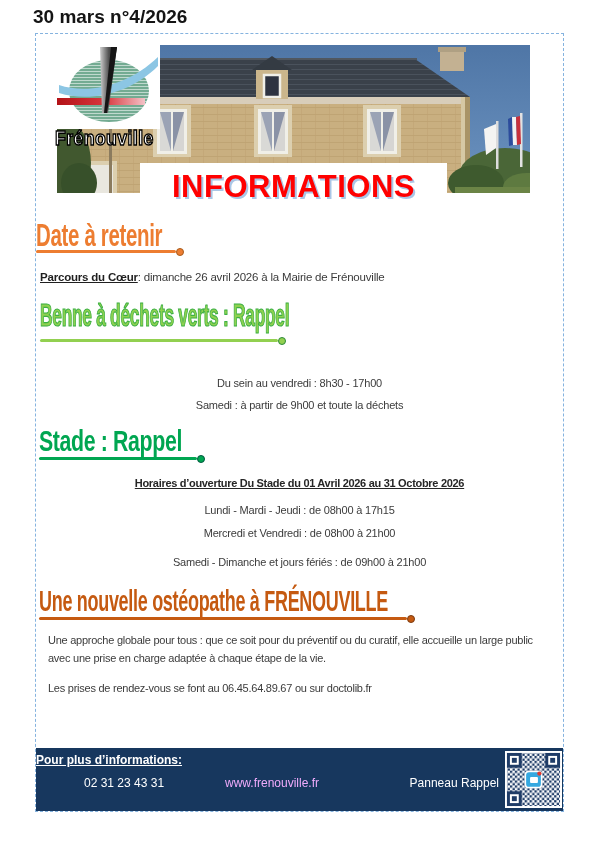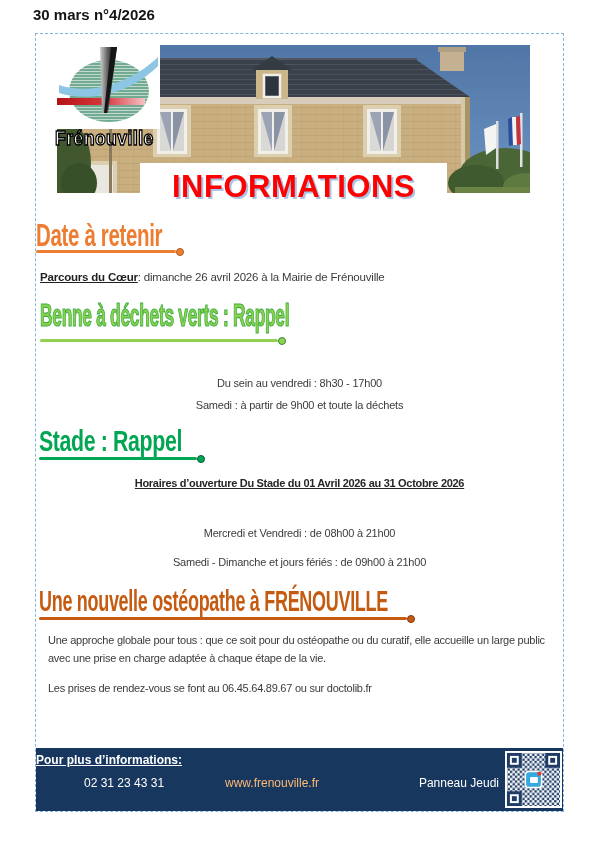--- a/index.html
+++ b/index.html
@@ -6,7 +6,7 @@
   body { background:#ffffff; font-family:"Liberation Sans", sans-serif; }
   .page { position:relative; width:600px; height:846px; background:#fff; overflow:hidden; }
 
-  .issue { position:absolute; left:33px; top:6px; font-size:15px; font-weight:bold; color:#141414; }
+  .issue { position:absolute; left:33px; top:6px; font-size:19px; font-weight:bold; color:#141414; }
 
   .sheet { position:absolute; left:35px; top:33px; width:529px; height:779px;
            border:1px dashed #85b3df; background:#fff; }

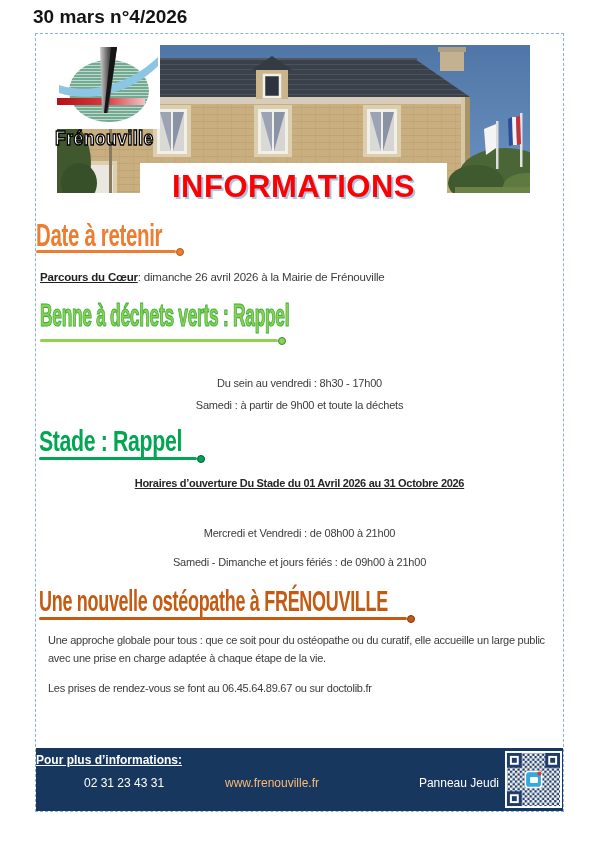--- a/index.html
+++ b/index.html
@@ -202,6 +202,7 @@
     <div class="wordart h-stade">Stade : Rappel</div>
     <div class="hrule u-stade"></div>
     <div class="sched-title" style="top:443px;">Horaires d’ouverture Du Stade du 01 Avril 2026 au 31 Octobre 2026</div>
+    <div class="bodyline" style="top:470px;">Lundi - Mardi - Jeudi : de 08h00 à 17h15</div>
     <div class="bodyline" style="top:493px;">Mercredi et Vendredi : de 08h00 à 21h00</div>
     <div class="bodyline" style="top:522px;">Samedi - Dimanche et jours fériés : de 09h00 à 21h00</div>
 

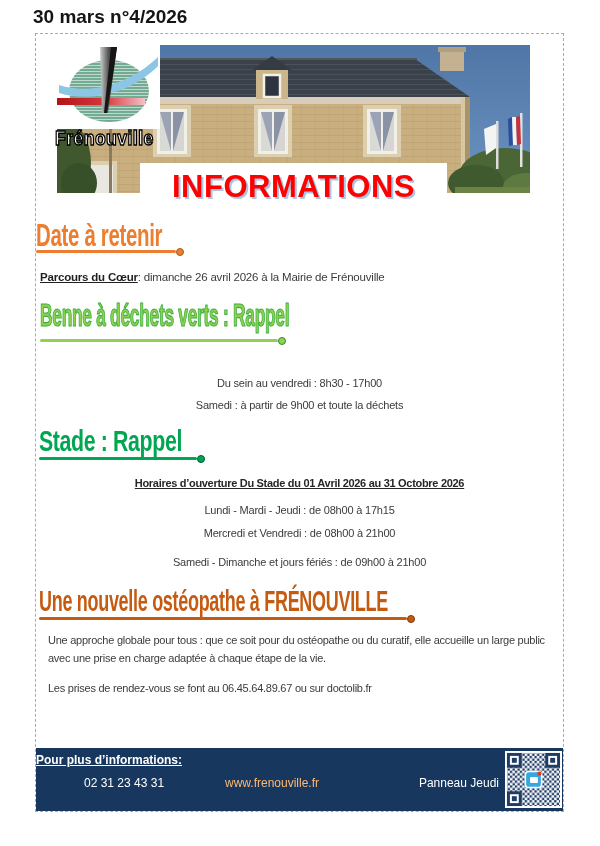--- a/index.html
+++ b/index.html
@@ -209,7 +209,7 @@
     <div class="wordart h-osteo">Une nouvelle ostéopathe à FRÉNOUVILLE</div>
     <div class="hrule u-osteo"></div>
     <div class="paras">
-      <p>Une approche globale pour tous : que ce soit pour du ostéopathe ou du curatif, elle accueille un large public avec une prise en charge adaptée à chaque étape de la vie.</p>
+      <p>Une approche globale pour tous : que ce soit pour du préventif ou du curatif, elle accueille un large public avec une prise en charge adaptée à chaque étape de la vie.</p>
       <p>Les prises de rendez-vous se font au 06.45.64.89.67 ou sur doctolib.fr</p>
     </div>
 

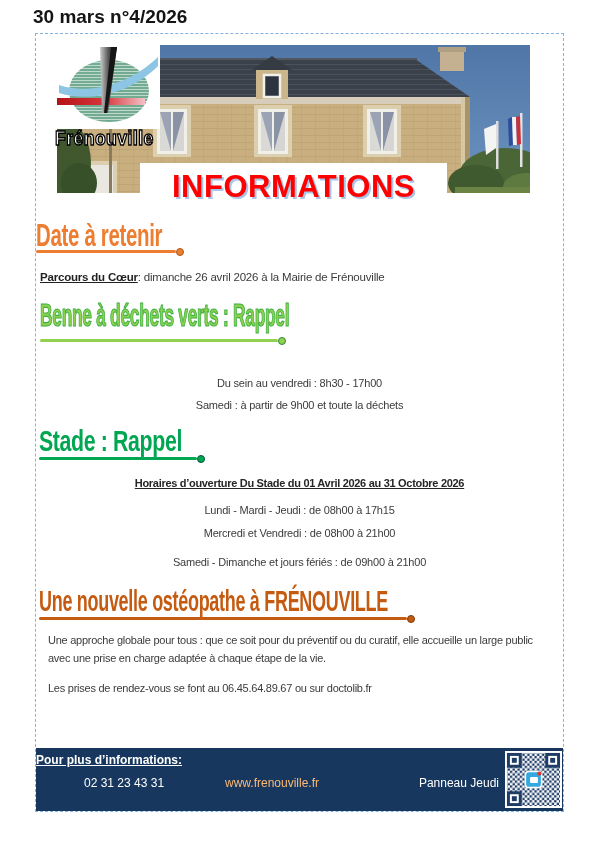--- a/index.html
+++ b/index.html
@@ -64,7 +64,7 @@
                   font-size:12px; font-weight:bold; color:#fff; text-decoration:underline; }
   .footer-phone   { position:absolute; left:48px;  top:28px; font-size:12px; color:#fff; }
   .footer-website { position:absolute; left:0; right:55px; top:28px; text-align:center;
-                    font-size:12px; color:#fdba74; }
+                    font-size:12px; color:#f0abfc; }
   .footer-app     { position:absolute; right:64px; top:28px; font-size:12px; color:#fff; }
   .qr { position:absolute; right:1px; top:2px; width:57px; height:59px; }
 </style>

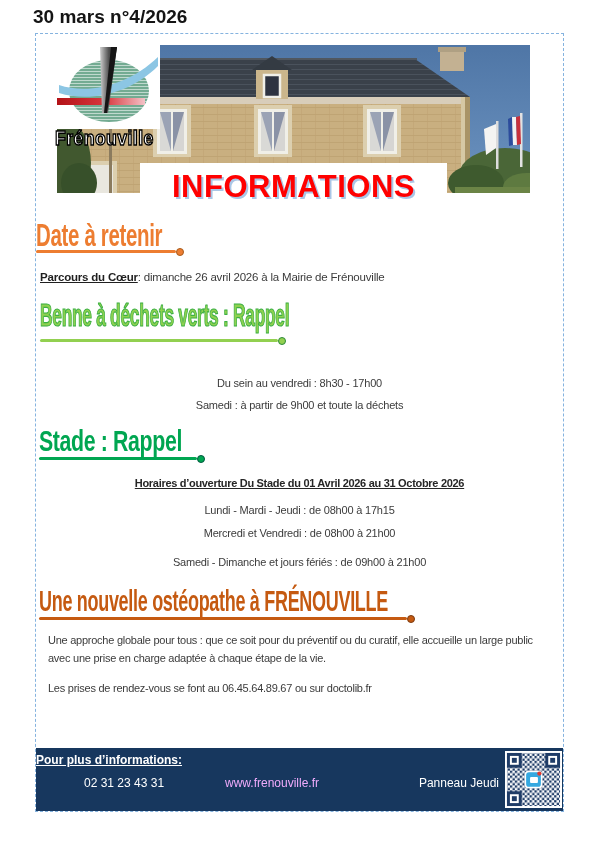--- a/index.html
+++ b/index.html
@@ -217,7 +217,7 @@
       <div class="footer-title">Pour plus d’informations:</div>
       <span class="footer-phone">02 31 23 43 31</span>
       <span class="footer-website">www.frenouville.fr</span>
-      <span class="footer-app">Panneau Jeudi</span>
+      <span class="footer-app">Panneau Rappel</span>
       <div class="qr">
         <svg width="57" height="59" viewBox="0 0 58 58">
           <defs>

